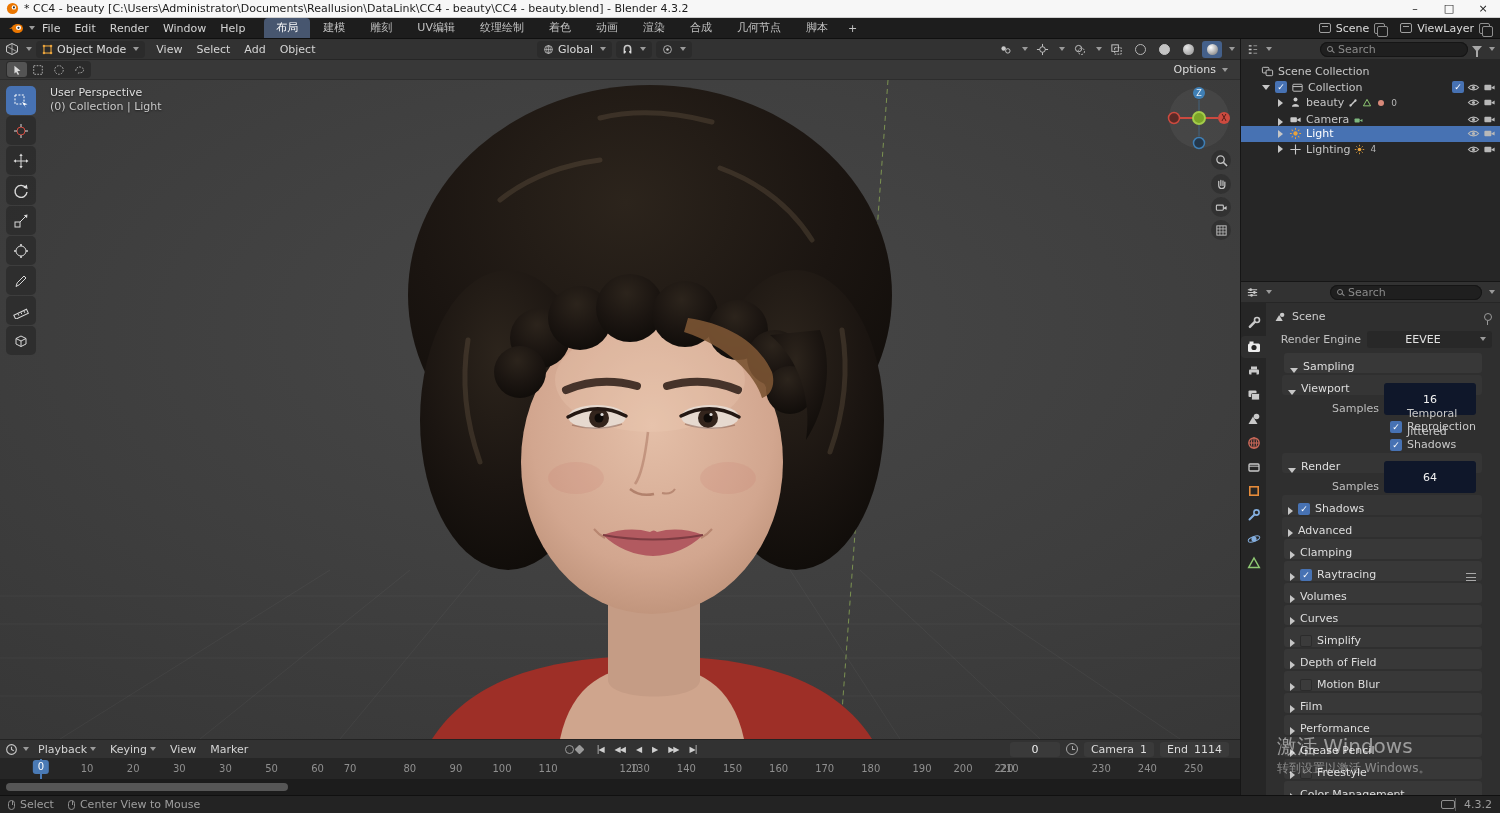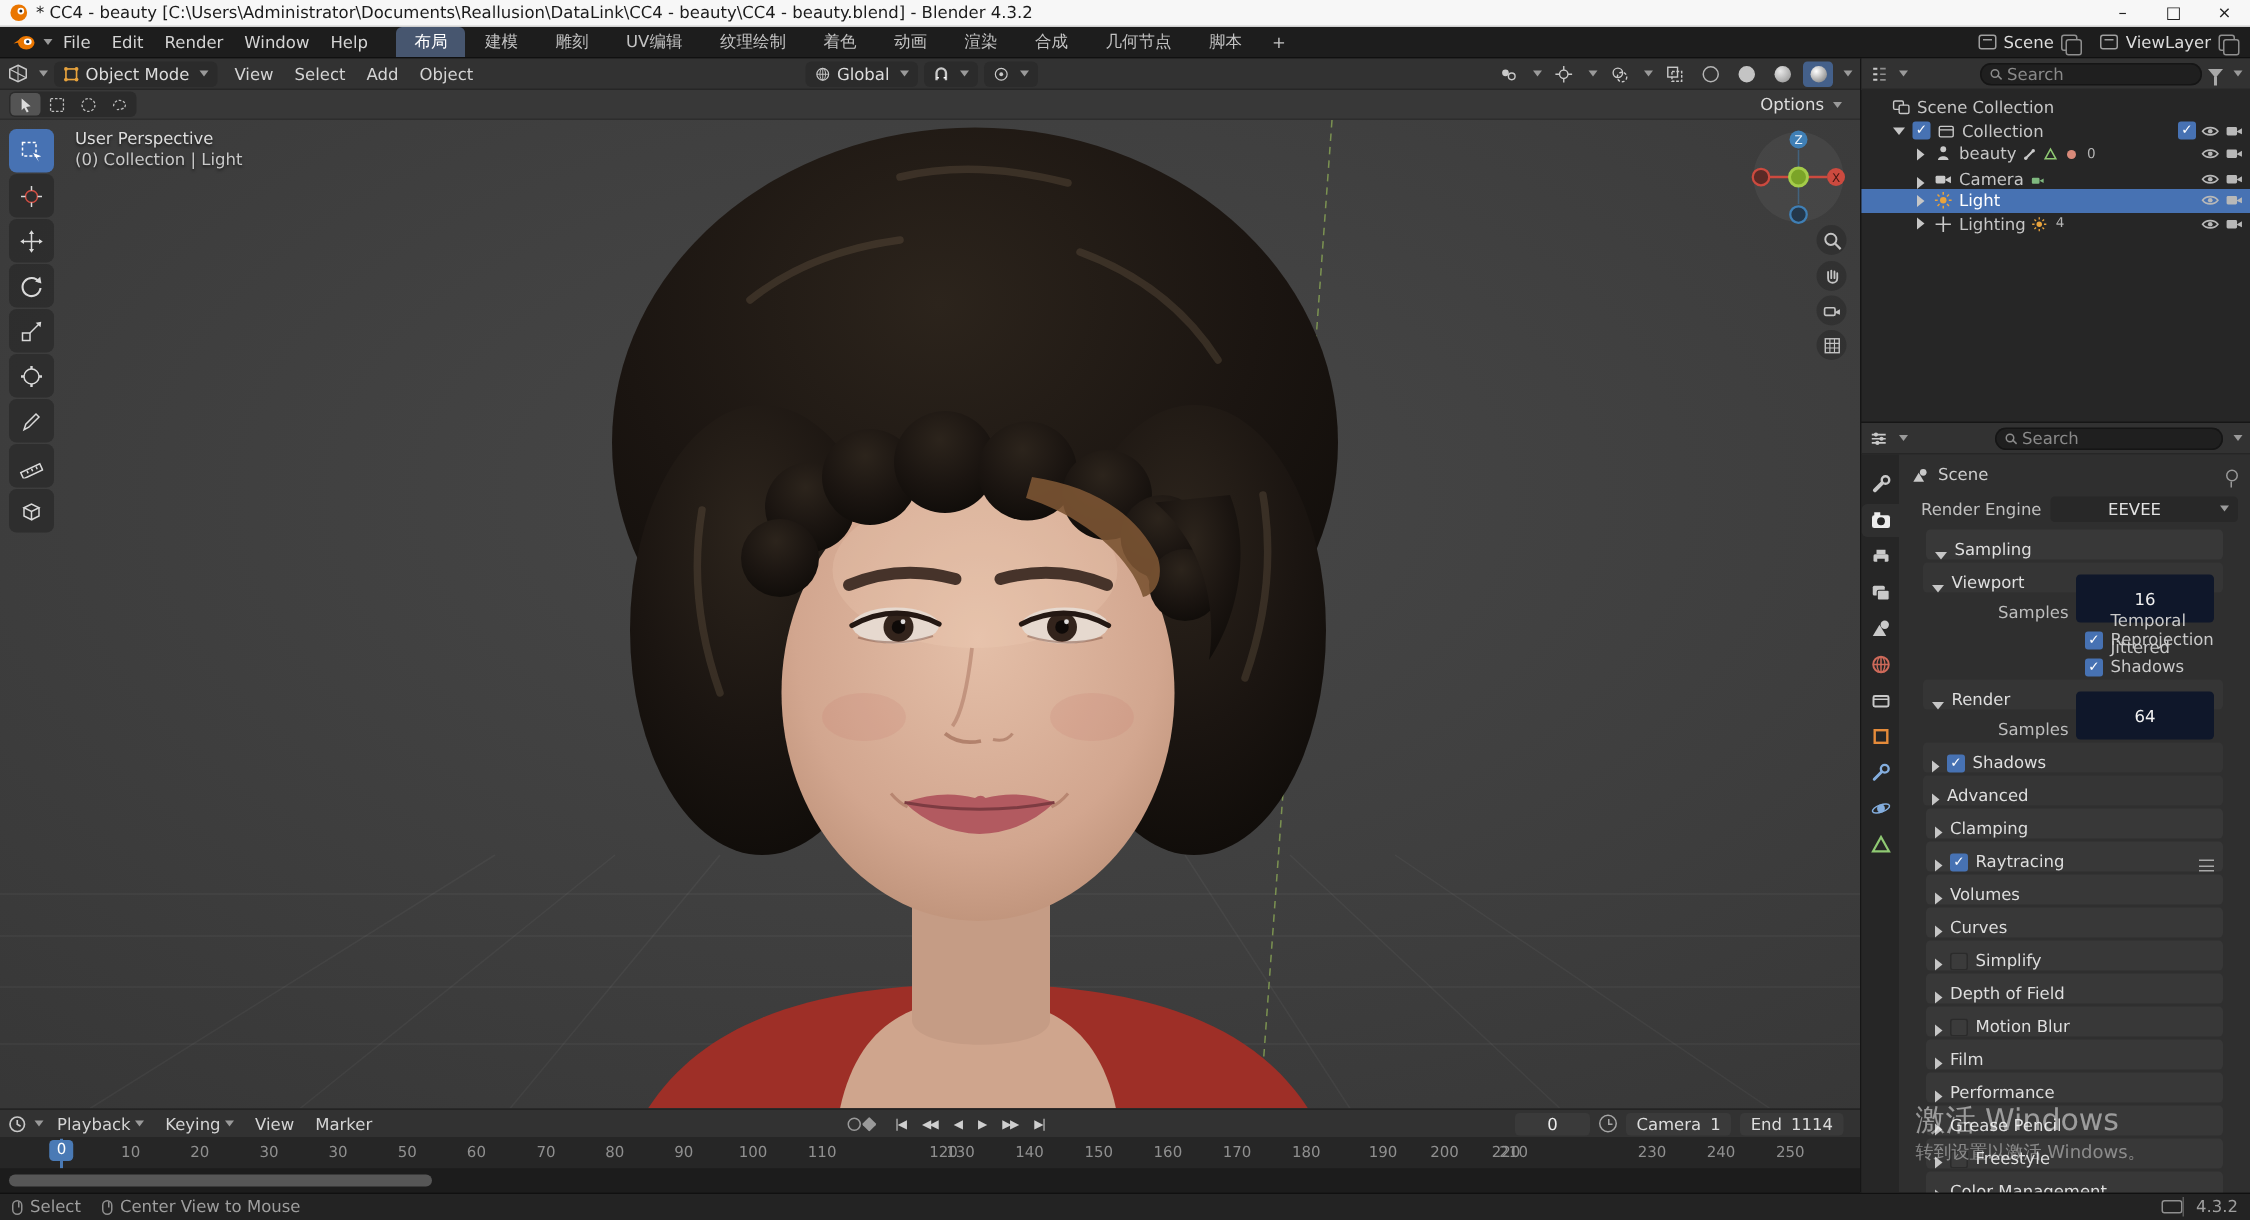--- a/index.html
+++ b/index.html
@@ -561,7 +561,7 @@
       <span class="tick" style="left: 225.4px;">30</span>
       <span class="tick" style="left: 271.5px;">50</span>
       <span class="tick" style="left: 317.6px;">60</span>
-      <span class="tick" style="left: 364px;">70</span>
+      <span class="tick" style="left: 350px;">70</span>
       <span class="tick" style="left: 409.8px;">80</span>
       <span class="tick" style="left: 455.9px;">90</span>
       <span class="tick" style="left: 502px;">100</span>

